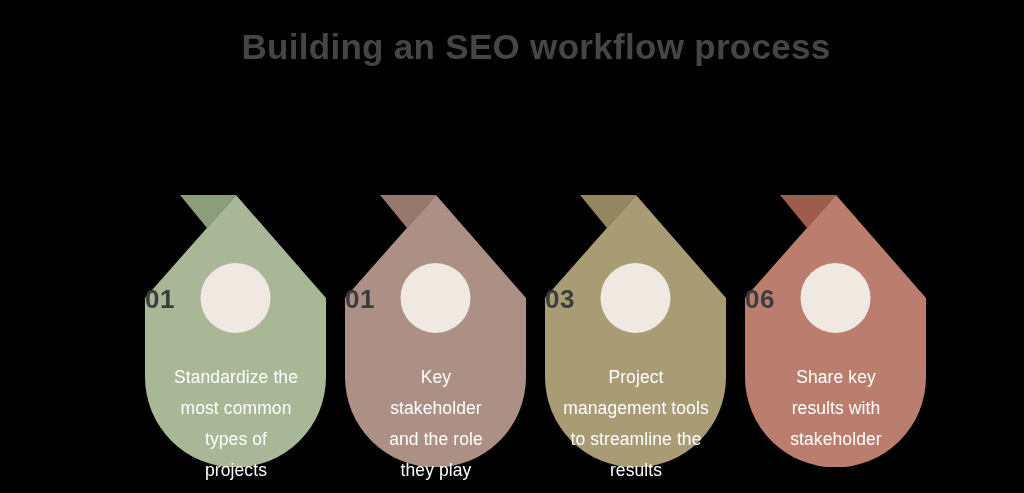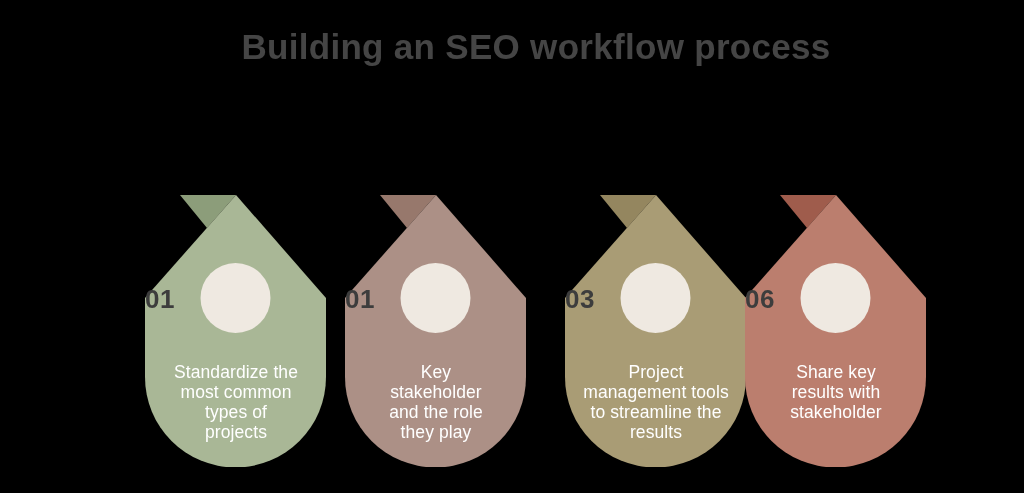--- a/index.html
+++ b/index.html
@@ -55,7 +55,7 @@
   }
   .card1 { left: 121px; }
   .card2 { left: 321px; }
-  .card3 { left: 541px; text-decoration: underline; }
+  .card3 { left: 521px; text-decoration: underline; }
   .card4 { left: 721px; }
 </style>
 </head>

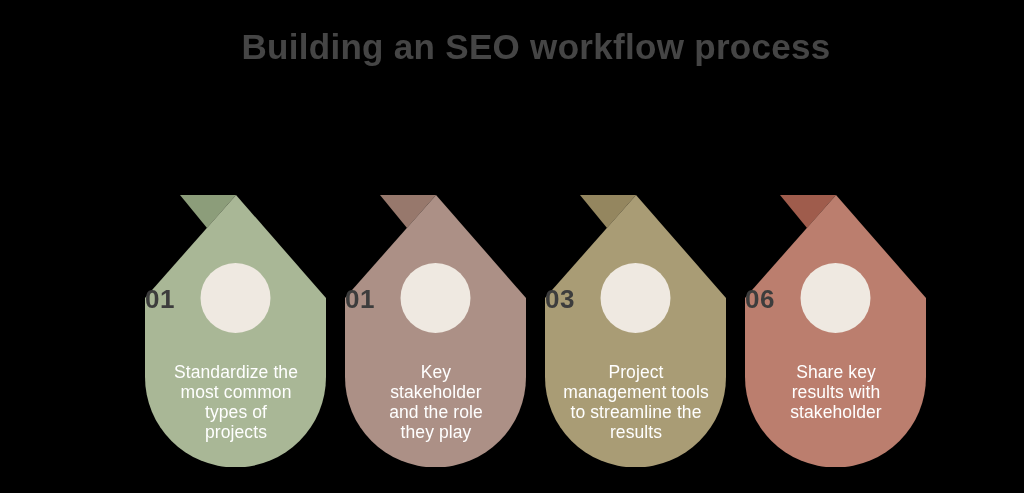--- a/index.html
+++ b/index.html
@@ -48,7 +48,7 @@
     width: 202px;
     text-align: center;
     font-size: 17.5px;
-    line-height: 20px;
+    line-height: 31px;
     color: #ffffff;
     white-space: pre-line;
     letter-spacing: 0.1px;

